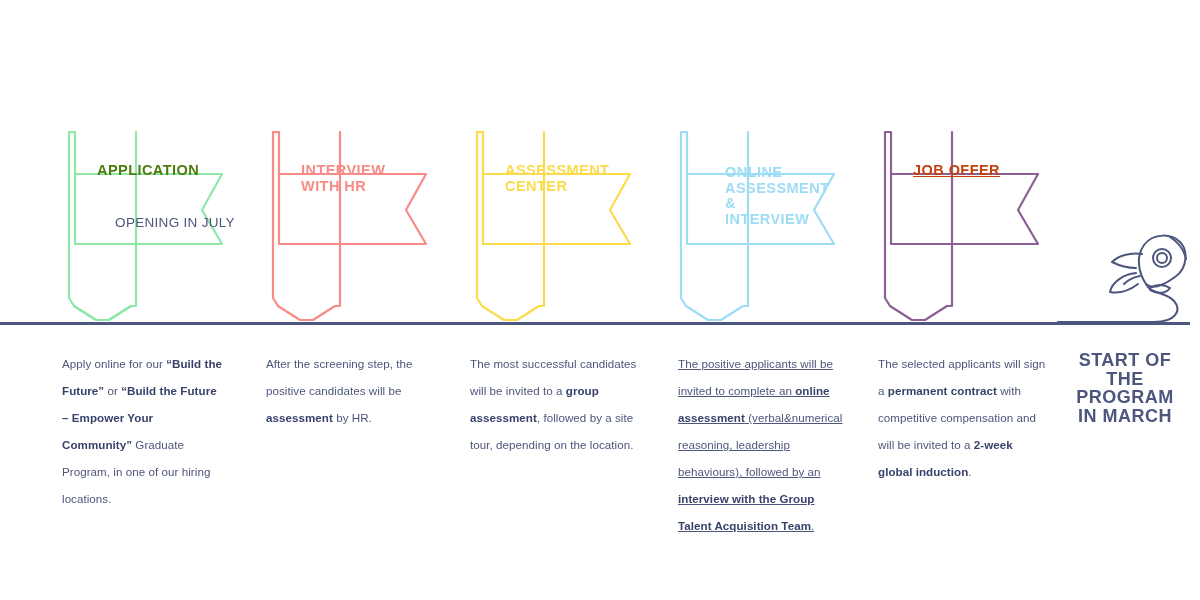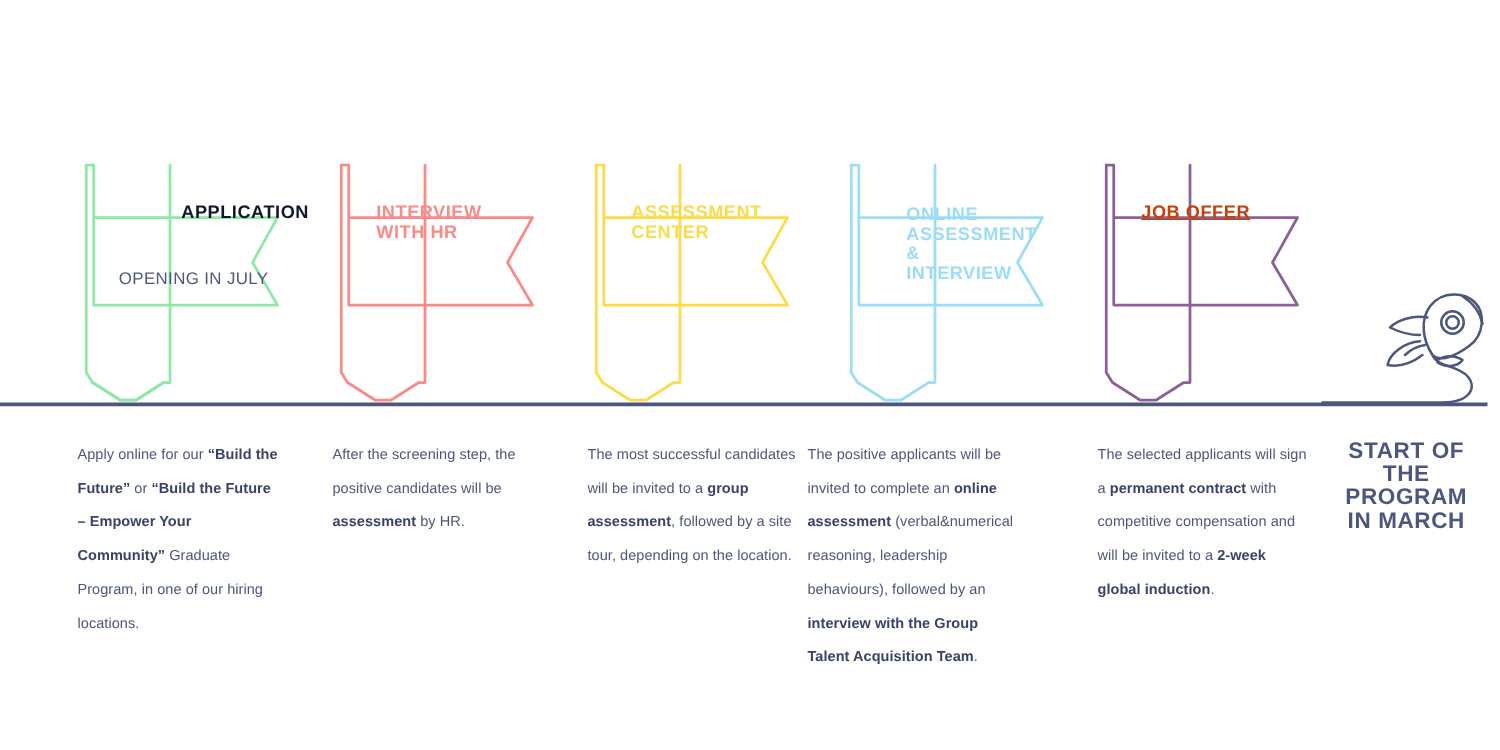--- a/index.html
+++ b/index.html
@@ -139,7 +139,7 @@
         <path class="flagstroke" d="M7,4 L13,4 L13,116 L160,116 L140,82 L160,46 L13,46 L13,4 Z" stroke="#8fe7a8"></path>
       </g>
     </svg>
-    <div class="flag-title" style="color: #0f172a; margin-left: 48px;">APPLICATION</div>
+    <div class="flag-title" style="color: #4d7c0f;">APPLICATION</div>
     <div class="flag-subtitle">OPENING IN JULY</div>
   </div>
 

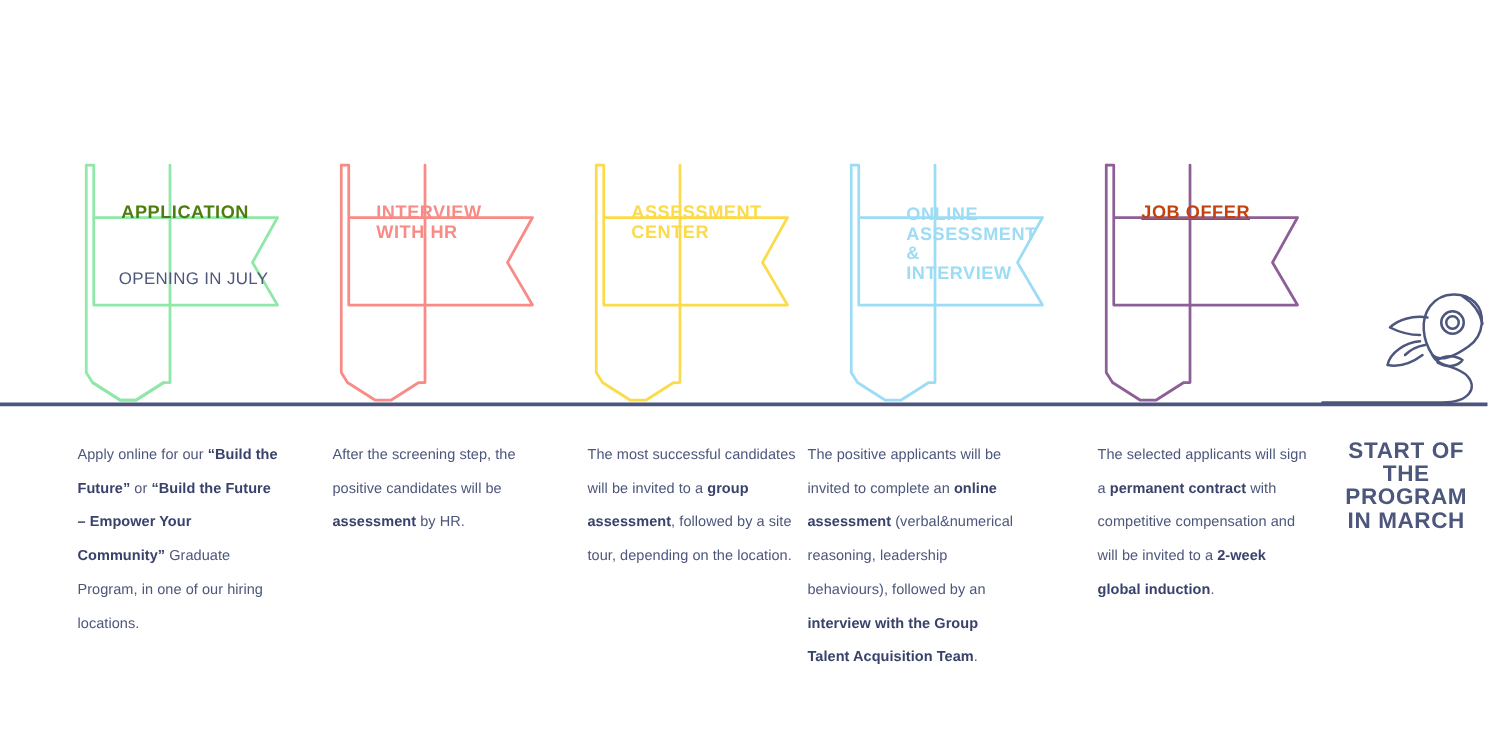--- a/index.html
+++ b/index.html
@@ -81,6 +81,7 @@
     color: #4d567c;
     text-transform: uppercase;
     line-height: 16px;
+    text-align: center;
   }
 
   

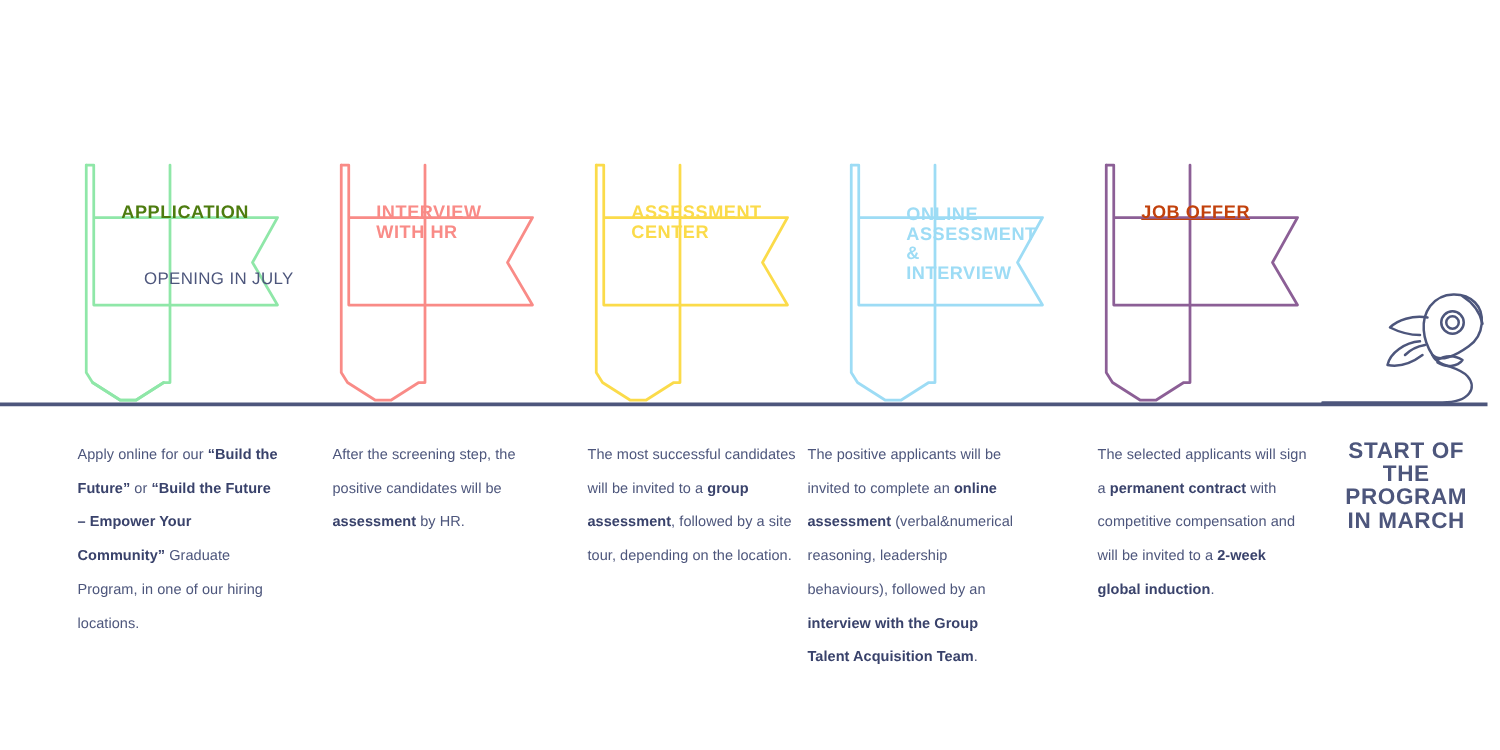--- a/index.html
+++ b/index.html
@@ -98,7 +98,7 @@
   .desc.d0 { left: 62px;  width: 162px; }
   .desc.d1 { left: 266px; width: 168px; }
   .desc.d2 { left: 470px; width: 170px; }
-  .desc.d3 { left: 646px; width: 166px; }
+  .desc.d3 { left: 678px; width: 166px; text-decoration: underline; }
   .desc.d4 { left: 878px; width: 172px; }
 
   

